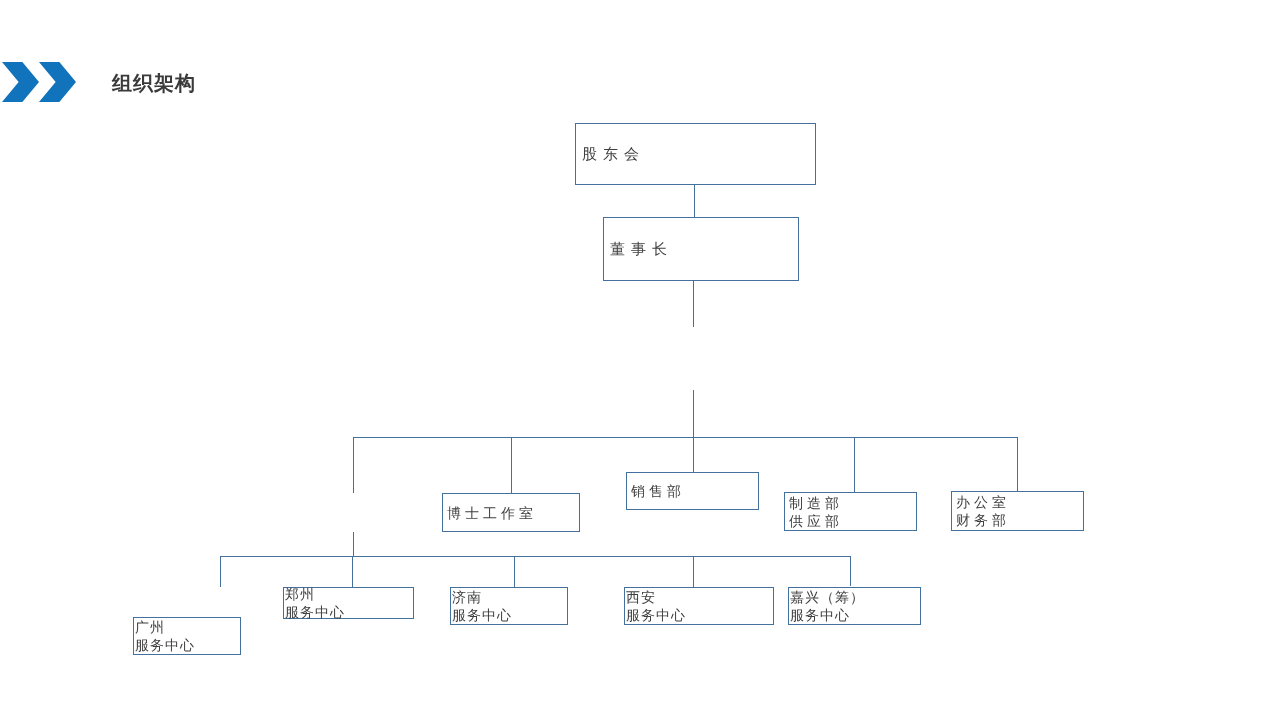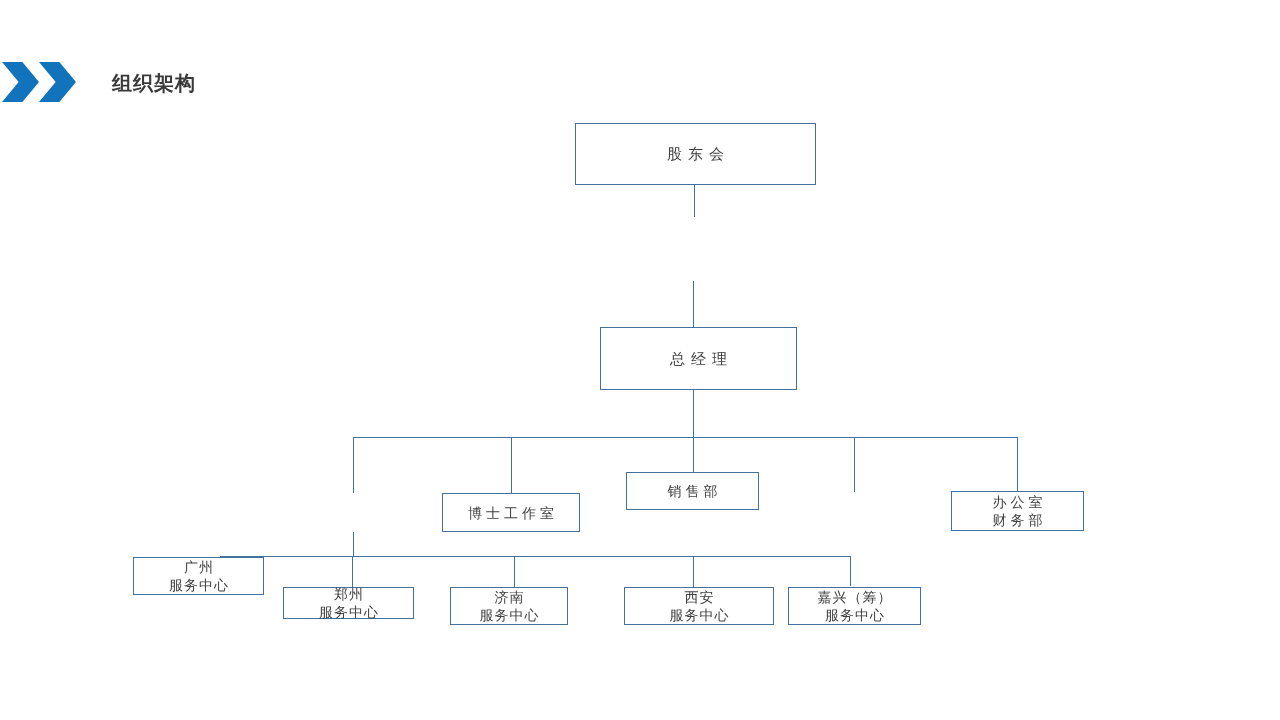--- a/index.html
+++ b/index.html
@@ -37,7 +37,7 @@
     border:1px solid var(--line-color);
     background:#fff;
     display:flex;flex-direction:column;
-    align-items:center;justify-content:center;
+    justify-content:center;
     color:var(--text-color);
     box-sizing:border-box;
   }

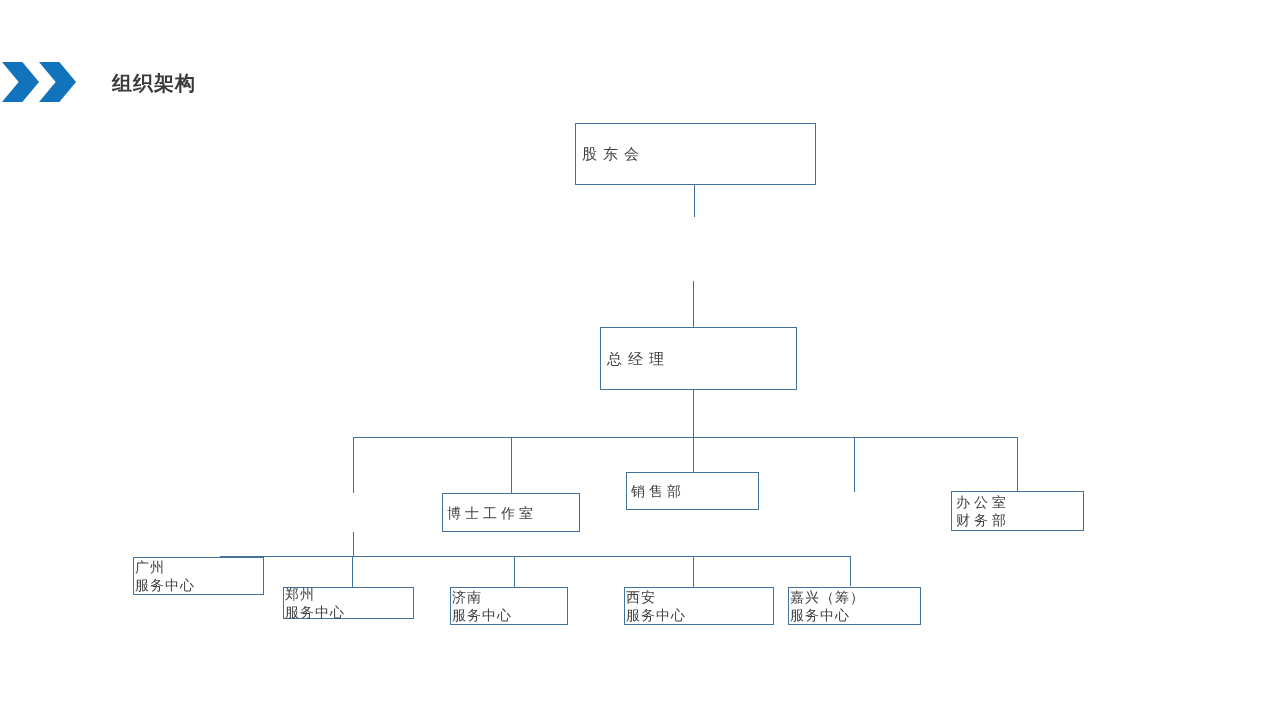--- a/index.html
+++ b/index.html
@@ -81,6 +81,9 @@
   <div class="node" style="left:575px;top:123px;width:241px;height:62px">
     <span class="nl lg">股东会</span>
   </div>
+  <div class="node" style="left:603px;top:217px;width:196px;height:64px">
+    <span class="nl lg">董事长</span>
+  </div>
   <div class="node" style="left:600px;top:327px;width:197px;height:63px">
     <span class="nl lg">总经理</span>
   </div>

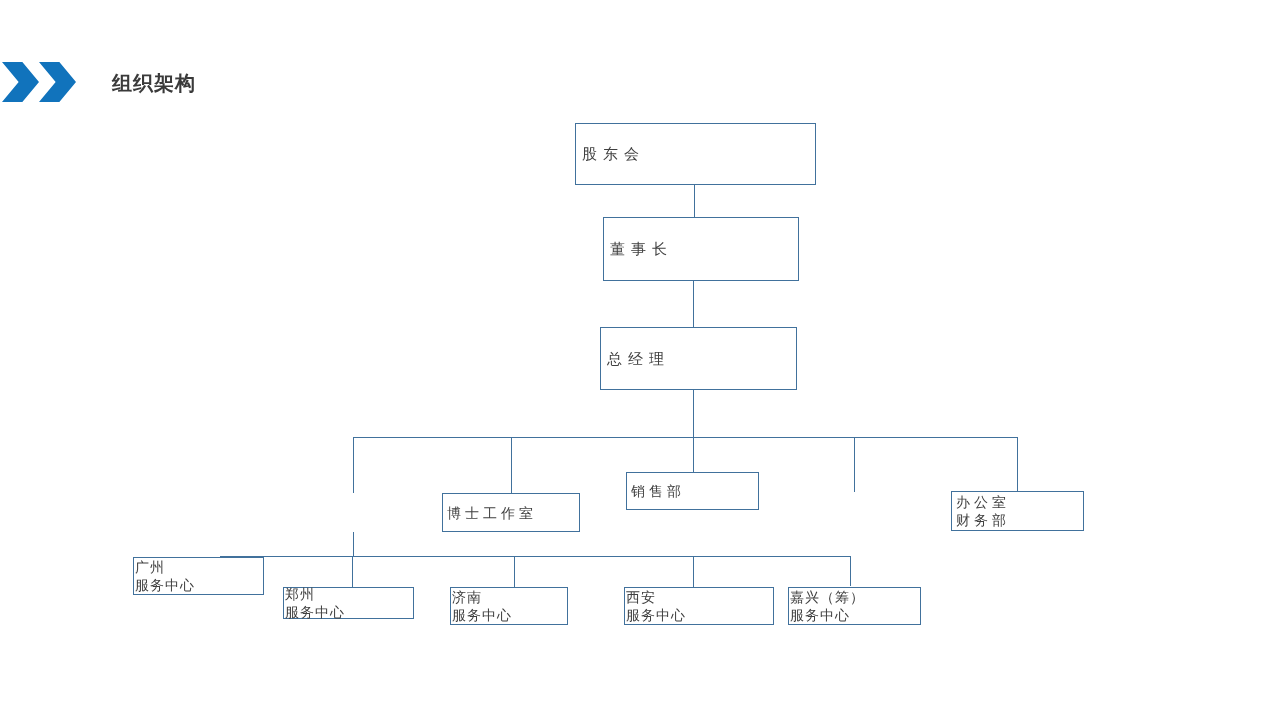--- a/index.html
+++ b/index.html
@@ -84,9 +84,6 @@
   <div class="node" style="left:603px;top:217px;width:196px;height:64px">
     <span class="nl lg">董事长</span>
   </div>
-  <div class="node" style="left:600px;top:327px;width:197px;height:63px">
-    <span class="nl lg">总经理</span>
-  </div>
 
   <div class="node" style="left:442px;top:493px;width:138px;height:39px">
     <span class="nl md">博士工作室</span>

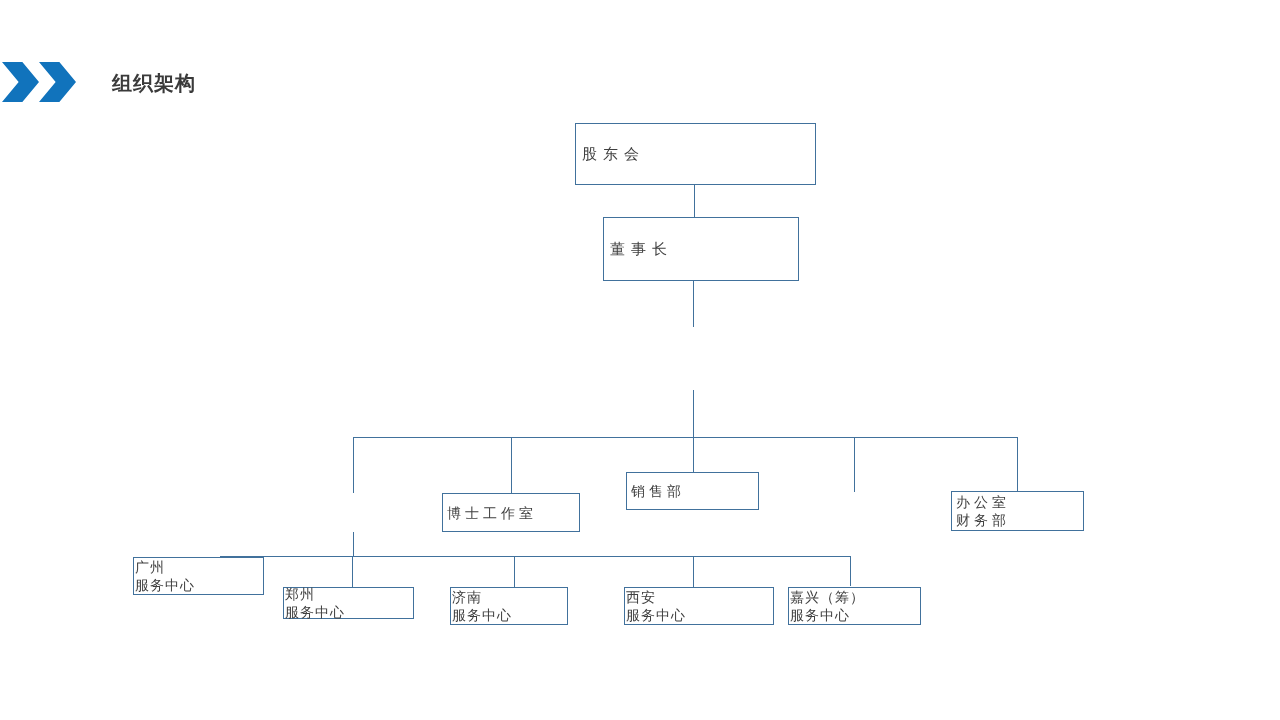--- a/index.html
+++ b/index.html
@@ -91,6 +91,10 @@
   <div class="node" style="left:626px;top:472px;width:133px;height:38px">
     <span class="nl md">销售部</span>
   </div>
+  <div class="node" style="left:784px;top:492px;width:133px;height:39px">
+    <span class="nl md">制造部</span>
+    <span class="nl md">供应部</span>
+  </div>
   <div class="node" style="left:951px;top:491px;width:133px;height:40px">
     <span class="nl md">办公室</span>
     <span class="nl md">财务部</span>

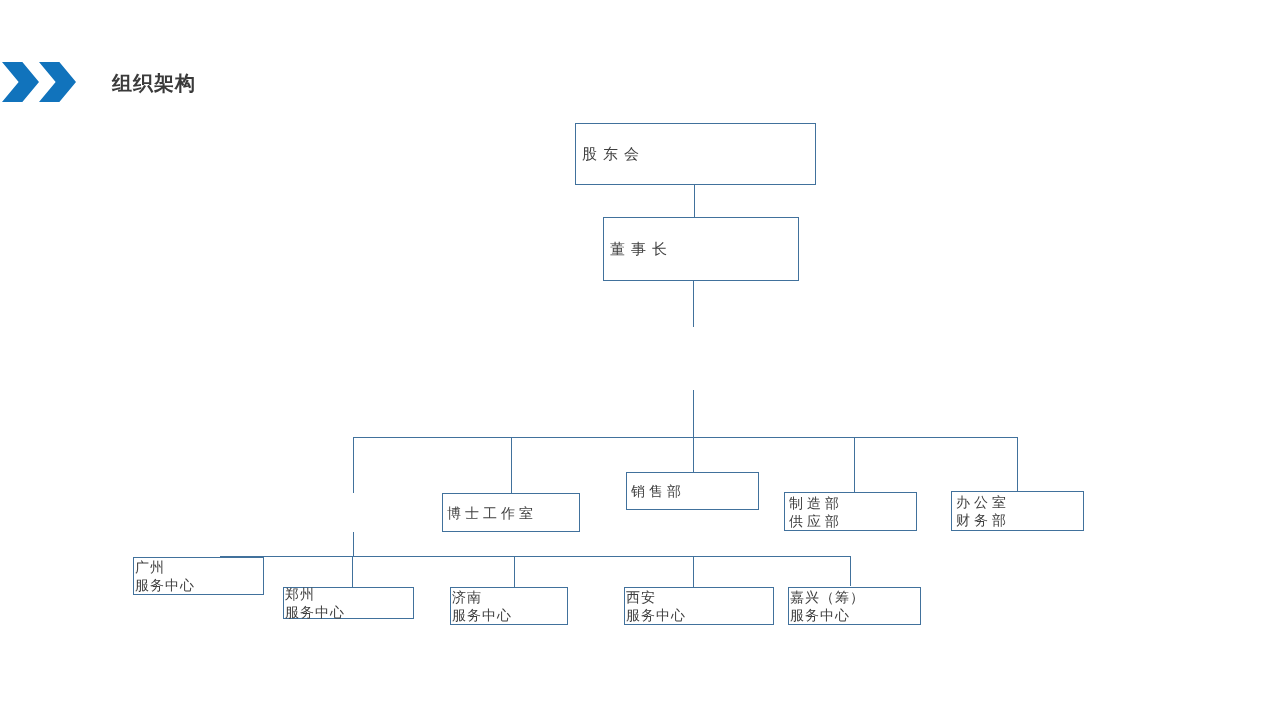--- a/index.html
+++ b/index.html
@@ -100,7 +100,7 @@
     <span class="nl md">财务部</span>
   </div>
 
-  <div class="node" style="left:133px;top:557px;width:131px;height:38px">
+  <div class="node" style="left:133px;top:617px;width:108px;height:38px">
     <span class="nl sm">广州</span>
     <span class="nl sm">服务中心</span>
   </div>

